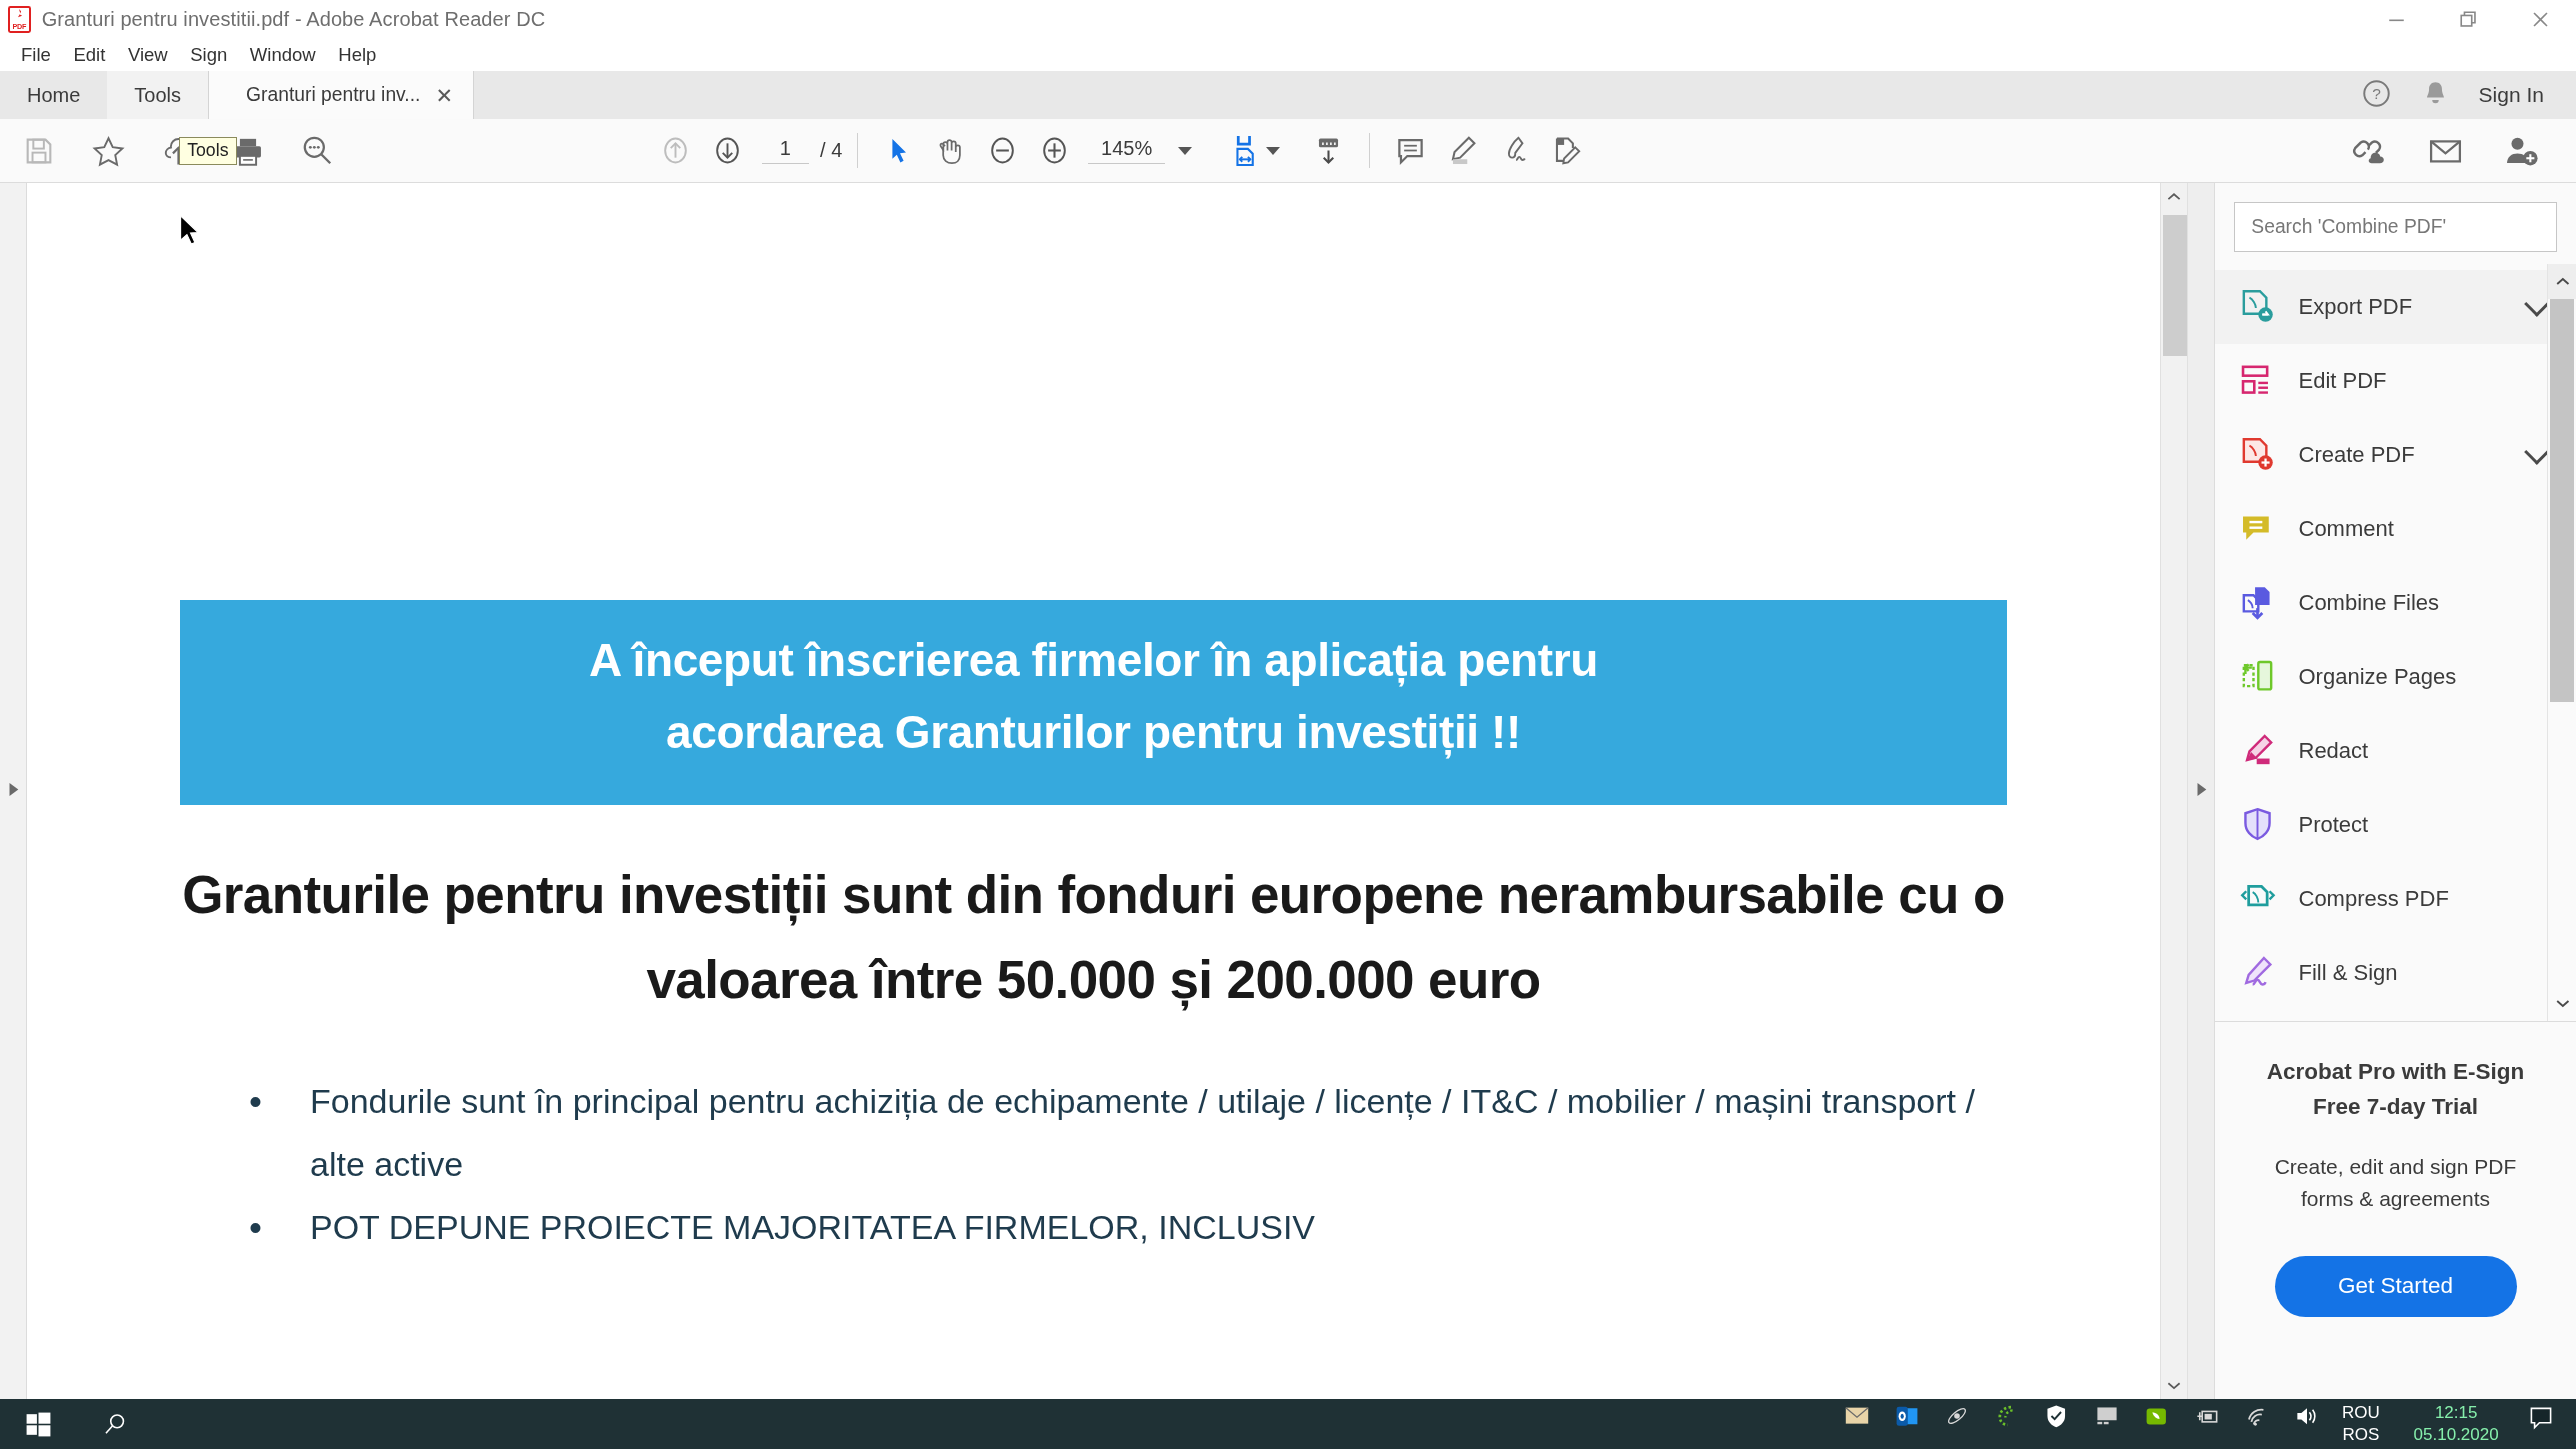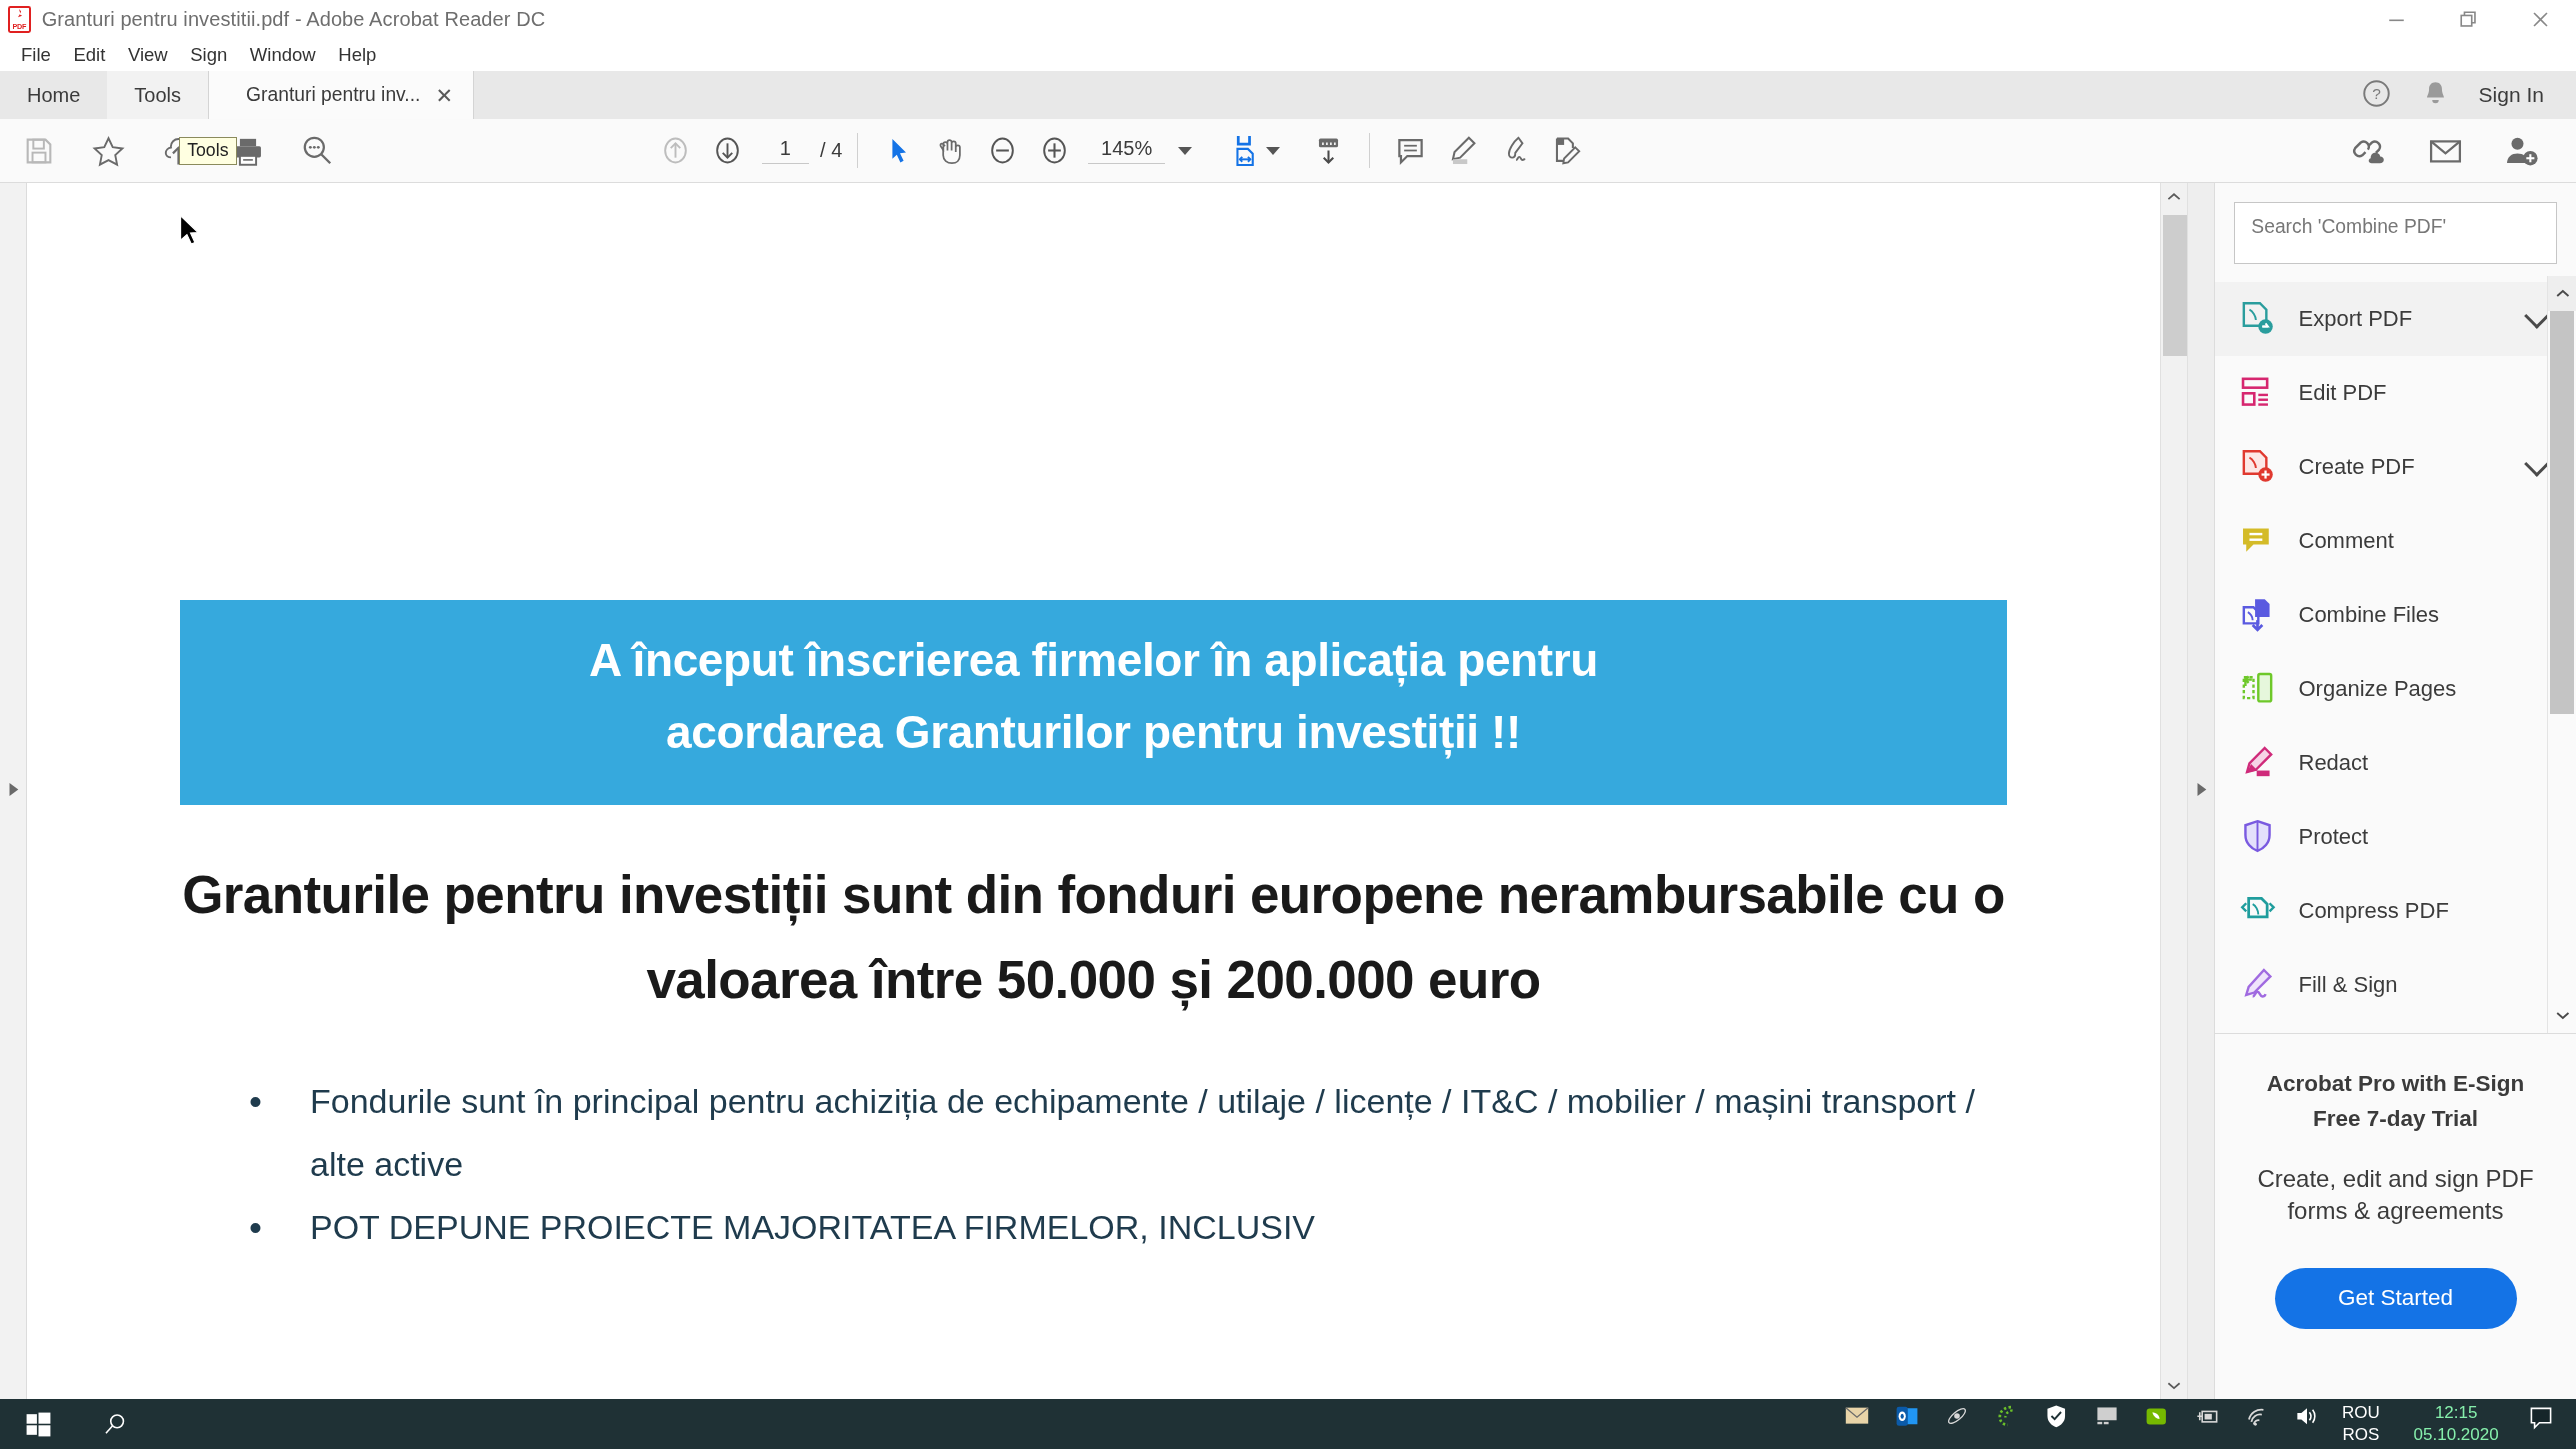--- a/index.html
+++ b/index.html
@@ -134,7 +134,7 @@
   }
   .searchwrap { padding: 19.3px 19.3px 11.3px; }
   .searchbox {
-    width: 100%; height: 62px; border: 0.8px solid #c6c6c6; background: #ffffff;
+    width: 100%; height: 50px; border: 0.8px solid #c6c6c6; background: #ffffff;
     font-size: 19.3px; color: #777; padding: 0 16px; line-height: 48px;
   }
   .tools-scroll { flex: 0 0 auto; position: relative; height: 757px; overflow: hidden; }

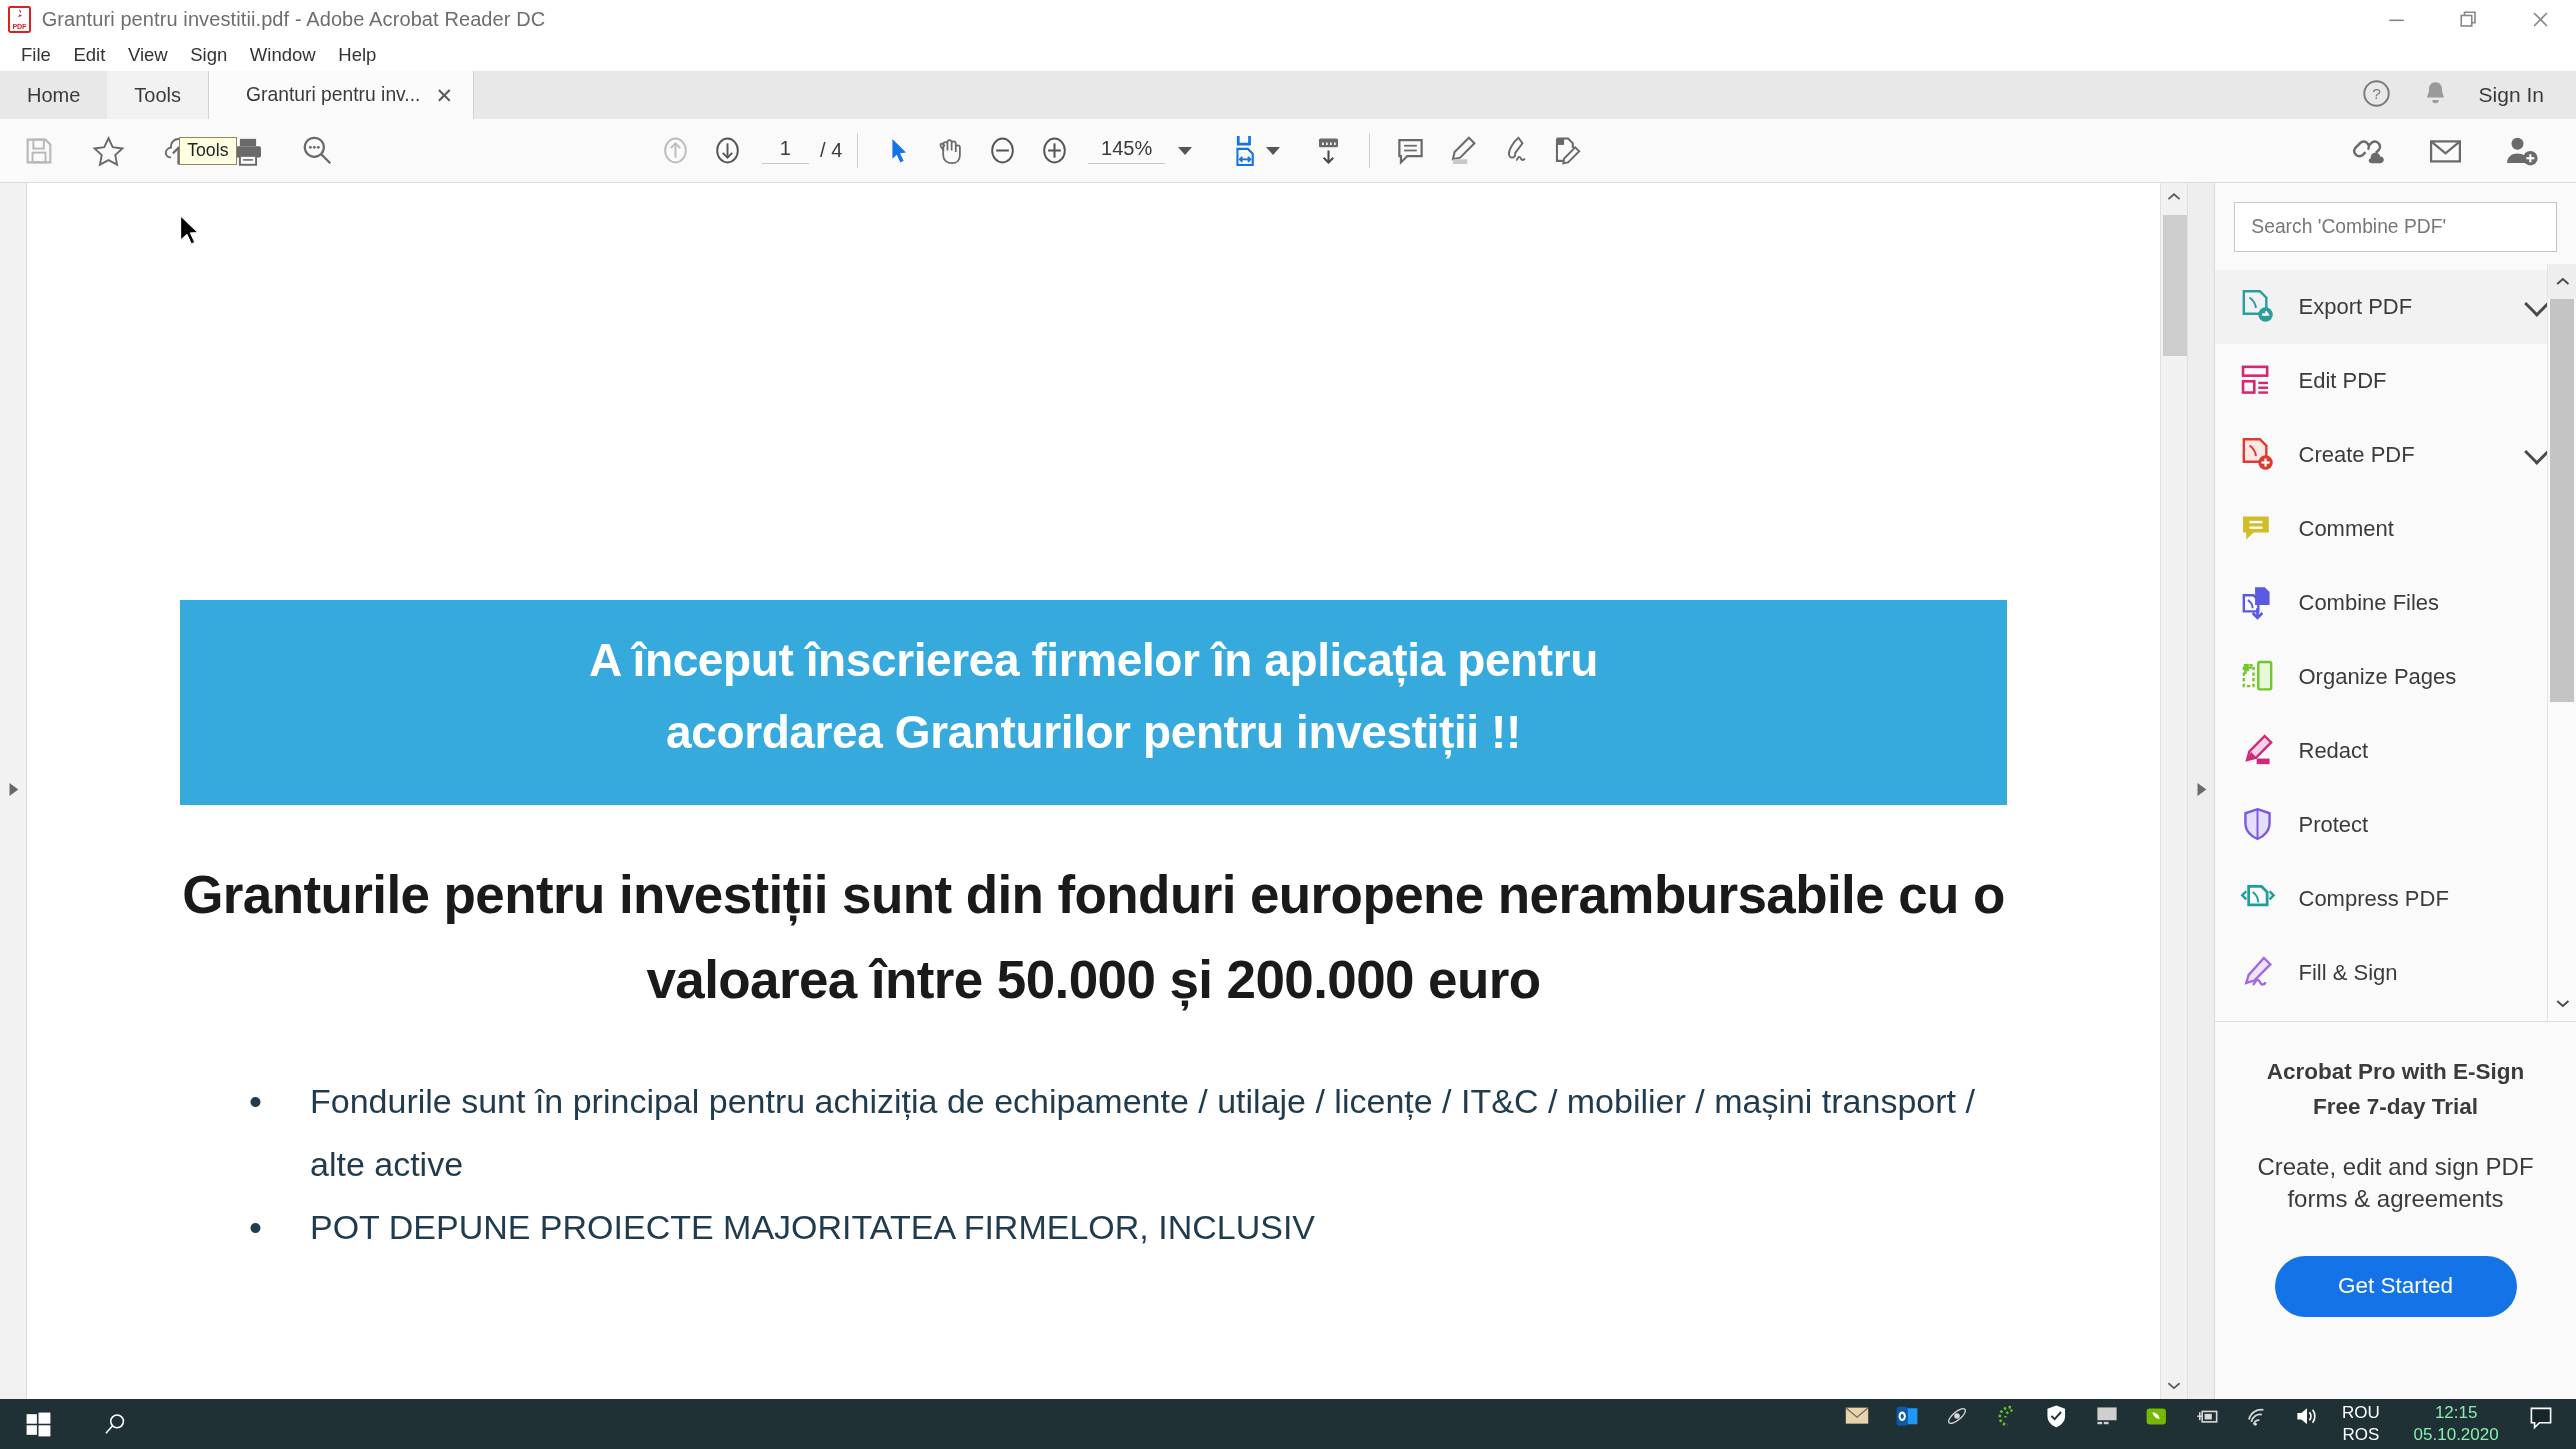--- a/index.html
+++ b/index.html
@@ -156,7 +156,7 @@
     border-top: 0.8px solid #dcdcdc; padding: 32px 27px 0; text-align: center; flex: 1 1 auto;
   }
   .promo-title { font-size: 22.5px; font-weight: bold; color: #3b3b3b; line-height: 35px; }
-  .promo-sub { font-size: 24px; color: #3b3b3b; line-height: 31px; margin-top: 27px; }
+  .promo-sub { font-size: 21px; color: #3b3b3b; line-height: 31px; margin-top: 27px; }
   .promo-btn {
     margin: 42px auto 0; width: 242px; height: 61px; background: #1473e6; border-radius: 31px;
     color: #ffffff; font-size: 22.5px; display: flex; align-items: center; justify-content: center;

